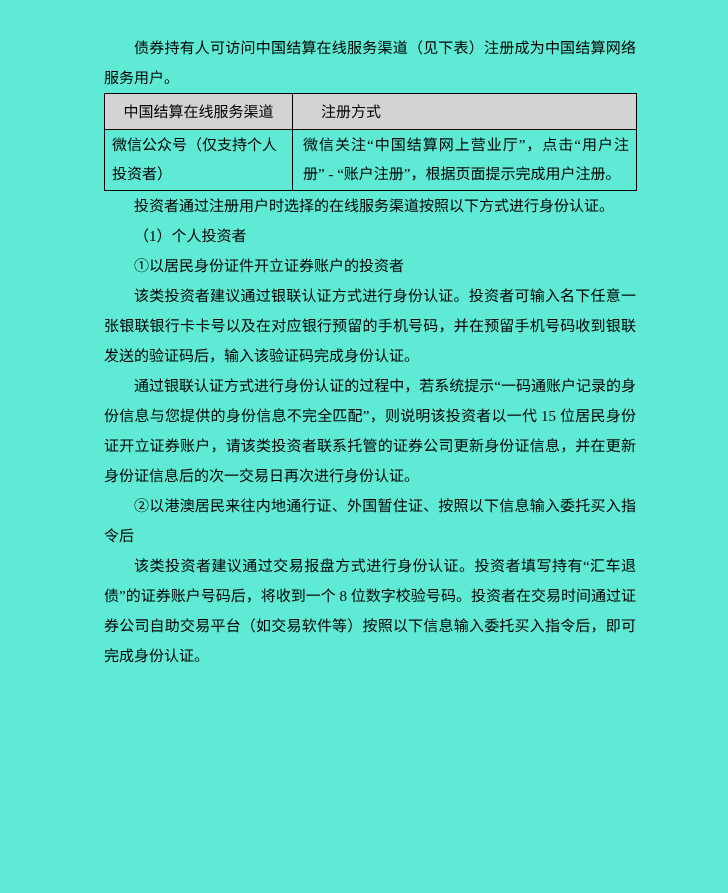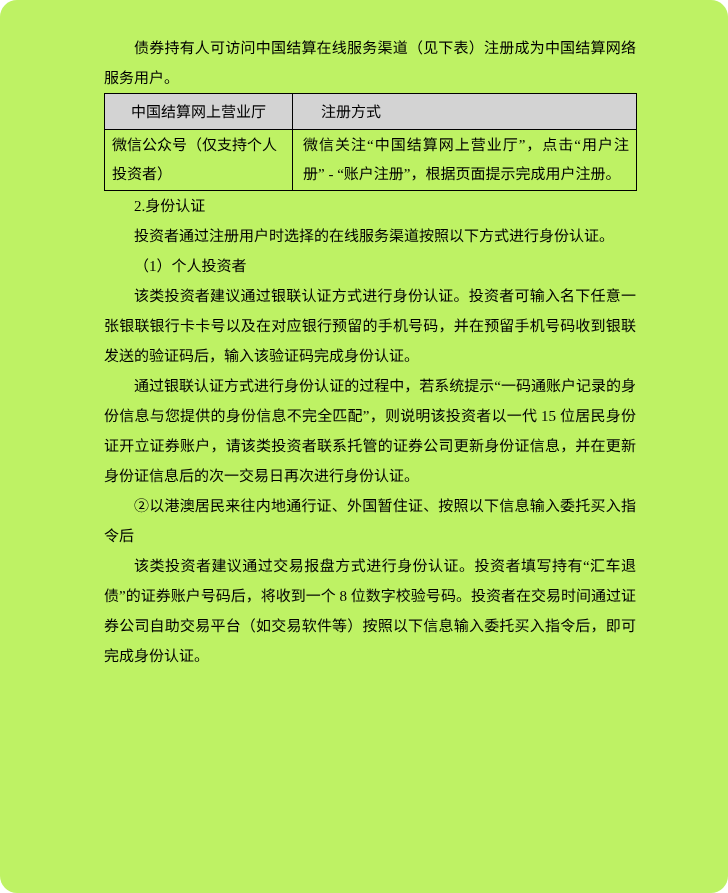--- a/index.html
+++ b/index.html
@@ -66,7 +66,7 @@
 </head>
 <body>
 
-<div class="page" style="background: #bef264; color: rgb(0, 0, 0); border-radius: 17px;">
+<div class="page" style="background: #5eead4; color: rgb(0, 0, 0);">
   <div class="content">
 
     <p class="doc-para">债券持有人可访问中国结算在线服务渠道（见下表）注册成为中国结算网络服务用户。</p>

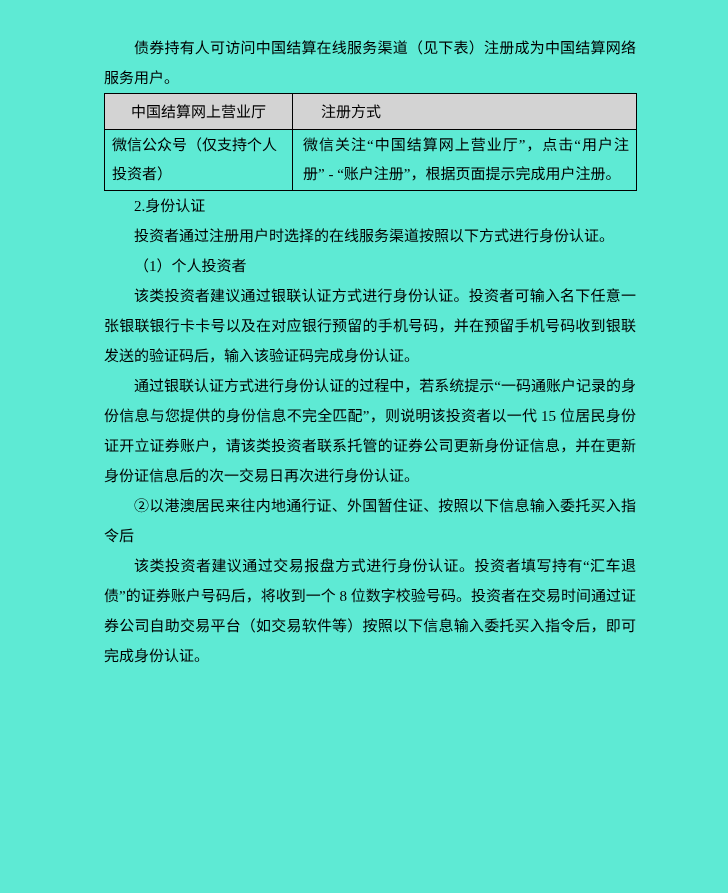--- a/index.html
+++ b/index.html
@@ -78,7 +78,7 @@
       </colgroup>
       <thead>
         <tr>
-          <th class="h1 th-bg" style="background: rgb(211, 211, 211);">中国结算网上营业厅</th>
+          <th class="h1 th-bg" style="background: rgb(211, 211, 211);">中国结算在线服务渠道</th>
           <th class="h2 th-bg" style="background: rgb(211, 211, 211);">注册方式</th>
         </tr>
       </thead>

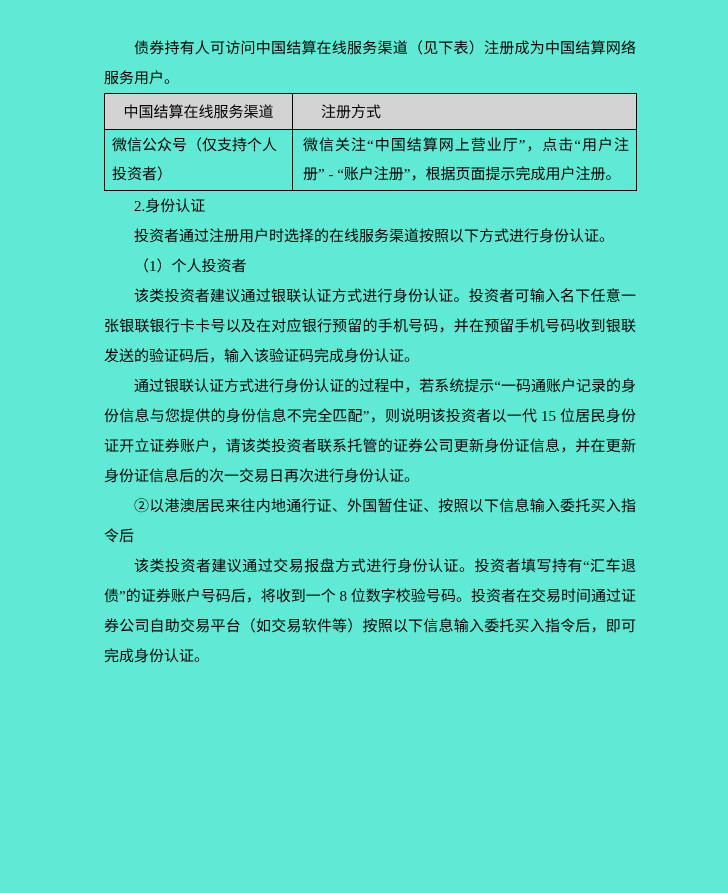--- a/index.html
+++ b/index.html
@@ -90,7 +90,6 @@
       </tbody>
     </table>
 
-    <p class="doc-para">2.身份认证</p>
     <p class="doc-para">投资者通过注册用户时选择的在线服务渠道按照以下方式进行身份认证。</p>
     <p class="doc-para">（1）个人投资者</p>
     <p class="doc-para">该类投资者建议通过银联认证方式进行身份认证。投资者可输入名下任意一张银联银行卡卡号以及在对应银行预留的手机号码，并在预留手机号码收到银联发送的验证码后，输入该验证码完成身份认证。</p>

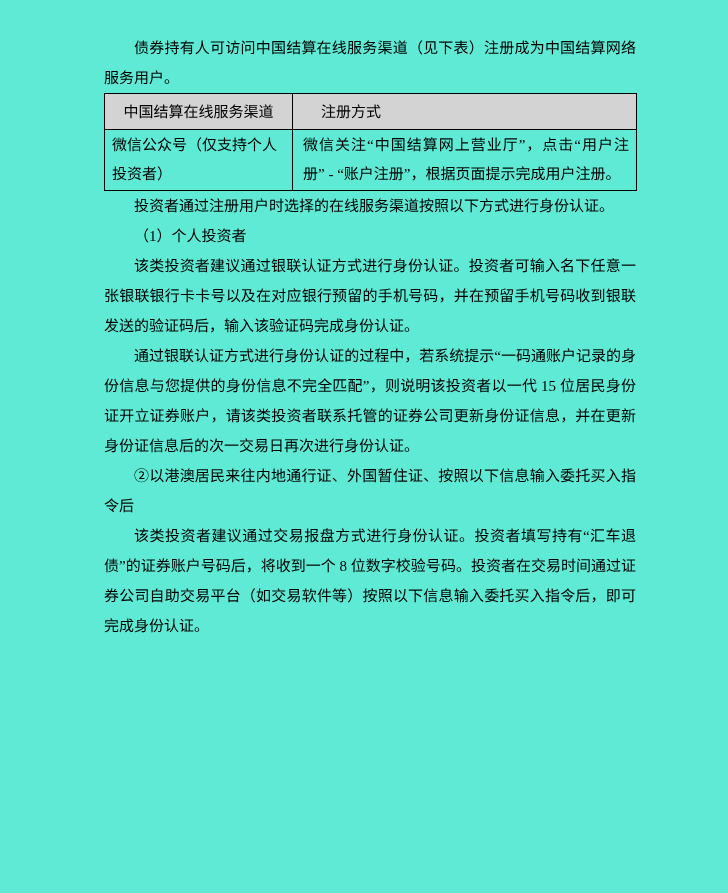--- a/index.html
+++ b/index.html
@@ -92,6 +92,7 @@
 
     <p class="doc-para">投资者通过注册用户时选择的在线服务渠道按照以下方式进行身份认证。</p>
     <p class="doc-para">（1）个人投资者</p>
+    <p class="doc-para">①以居民身份证件开立证券账户的投资者</p>
     <p class="doc-para">该类投资者建议通过银联认证方式进行身份认证。投资者可输入名下任意一张银联银行卡卡号以及在对应银行预留的手机号码，并在预留手机号码收到银联发送的验证码后，输入该验证码完成身份认证。</p>
     <p class="doc-para">通过银联认证方式进行身份认证的过程中，若系统提示“一码通账户记录的身份信息与您提供的身份信息不完全匹配”，则说明该投资者以一代 15 位居民身份证开立证券账户，请该类投资者联系托管的证券公司更新身份证信息，并在更新身份证信息后的次一交易日再次进行身份认证。</p>
     <p class="doc-para">②以港澳居民来往内地通行证、外国暂住证、按照以下信息输入委托买入指令后</p>

